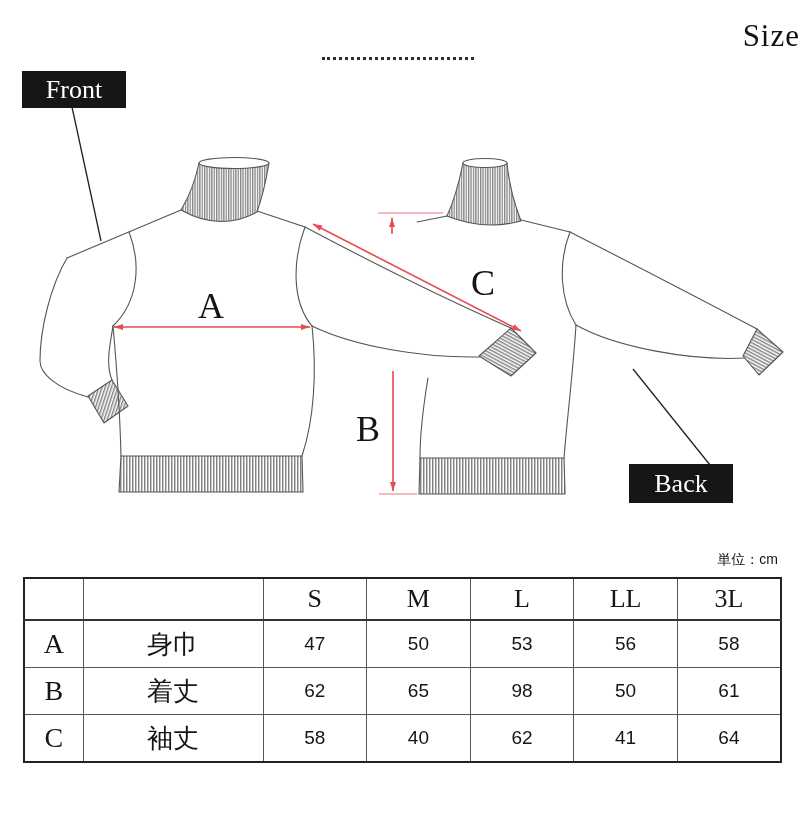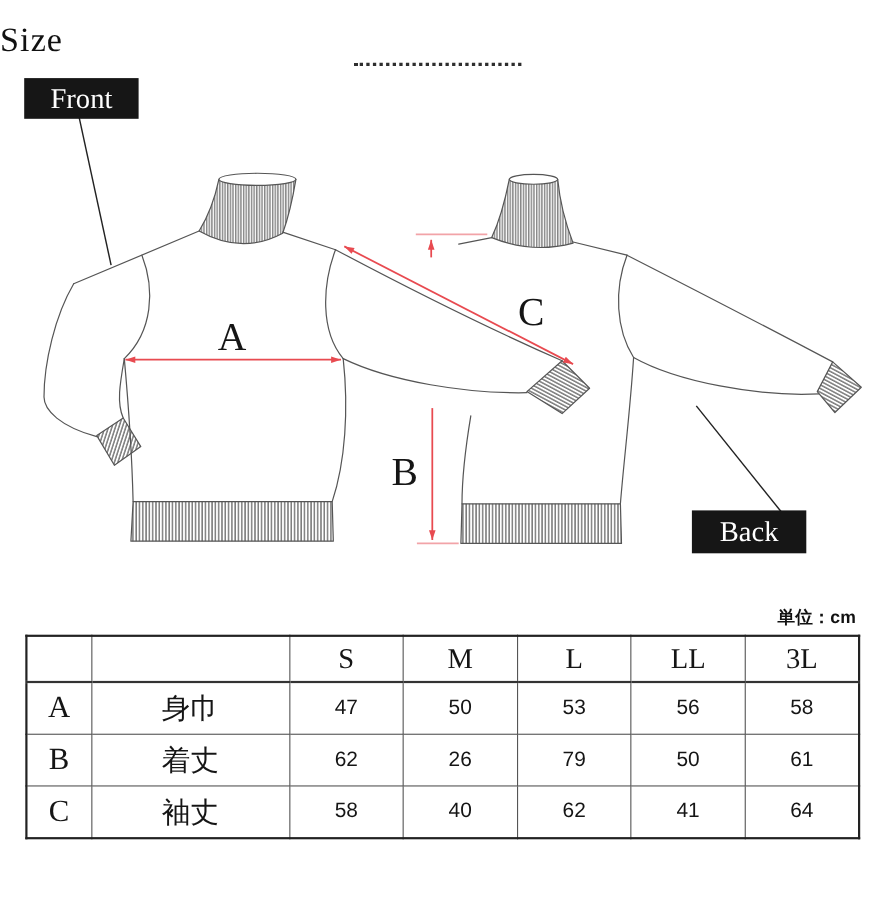--- a/index.html
+++ b/index.html
@@ -9,7 +9,7 @@
   }
   
   .size-title{
-    position:absolute;top:18px;left:0;right:0;text-align:left;
+    position:absolute;top:18px;left:0;right:0;text-align:right;
     font-size:31px;color:#111;letter-spacing:1px;
   }
   .dotted-divider{

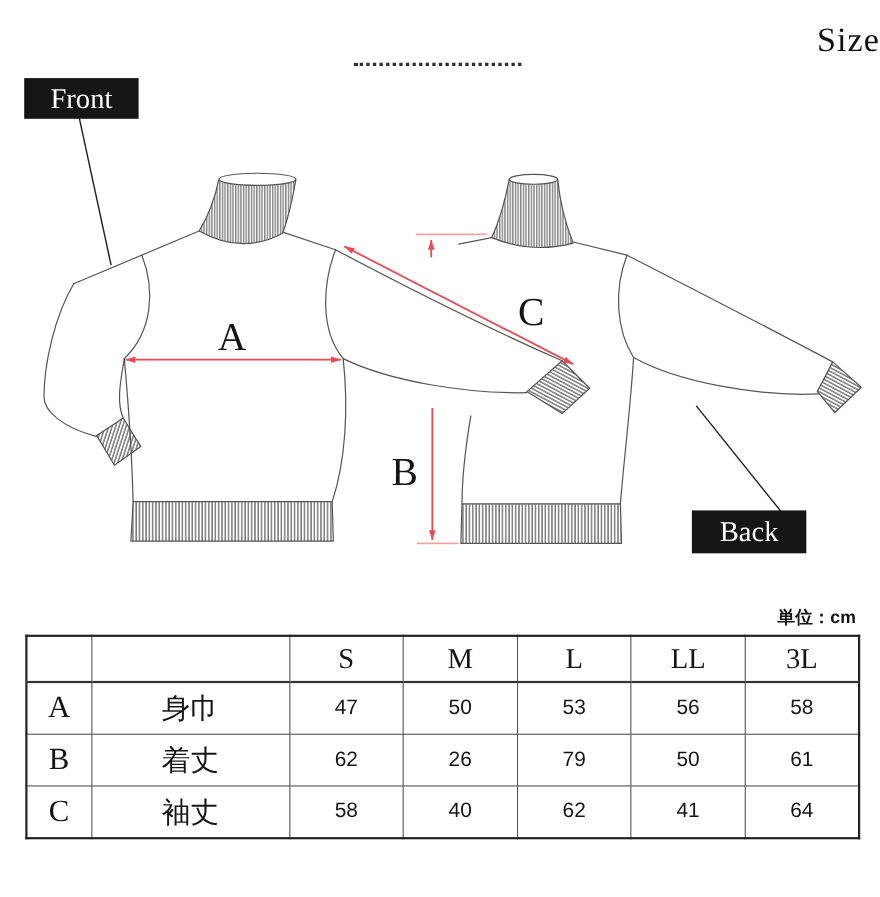--- a/index.html
+++ b/index.html
@@ -37,8 +37,8 @@
   
   .unit-label{
     position:absolute;top:551px;right:22px;
-    font-family:"Liberation Sans",sans-serif;font-weight:700;
-    font-size:16px;color:#111;
+    font-family:"Liberation Sans",sans-serif;font-weight:400;
+    font-size:14px;color:#111;
   }
   table.size-table{
     position:absolute;left:23px;top:577px;width:757px;

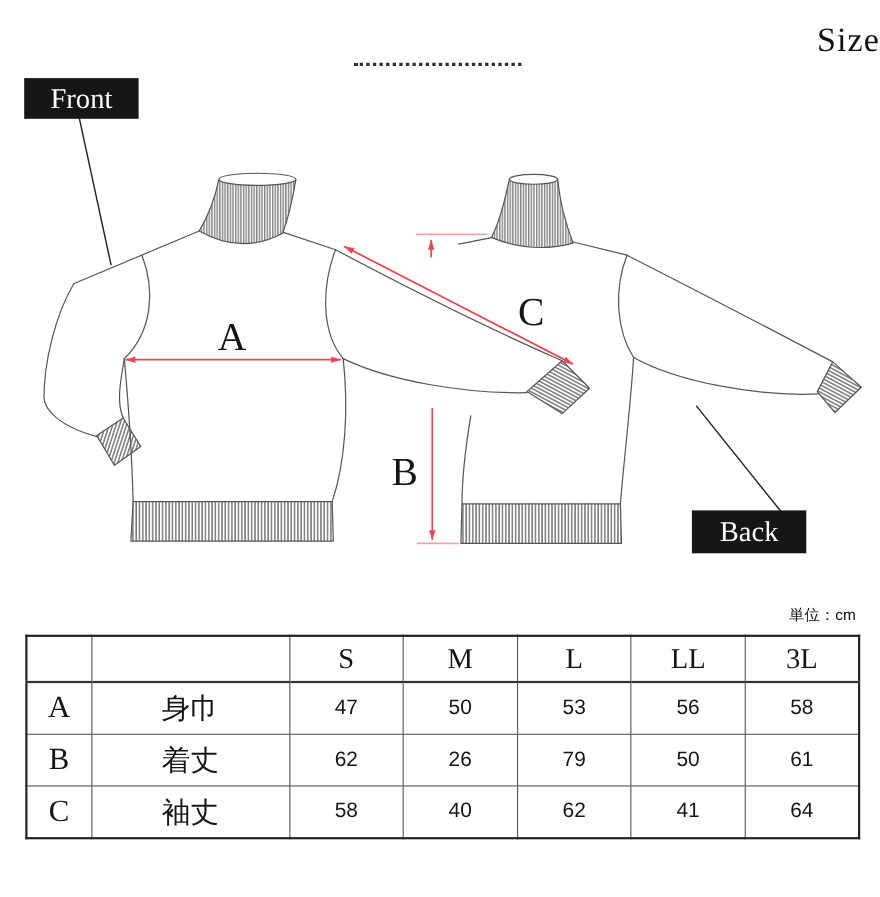--- a/index.html
+++ b/index.html
@@ -197,7 +197,7 @@
         <td class="col-key">B</td>
         <td class="col-name">着丈</td>
         <td class="col-val">62</td>
-        <td class="col-val">26</td>
+        <td class="col-val">65</td>
         <td class="col-val">79</td>
         <td class="col-val">50</td>
         <td class="col-val">61</td>

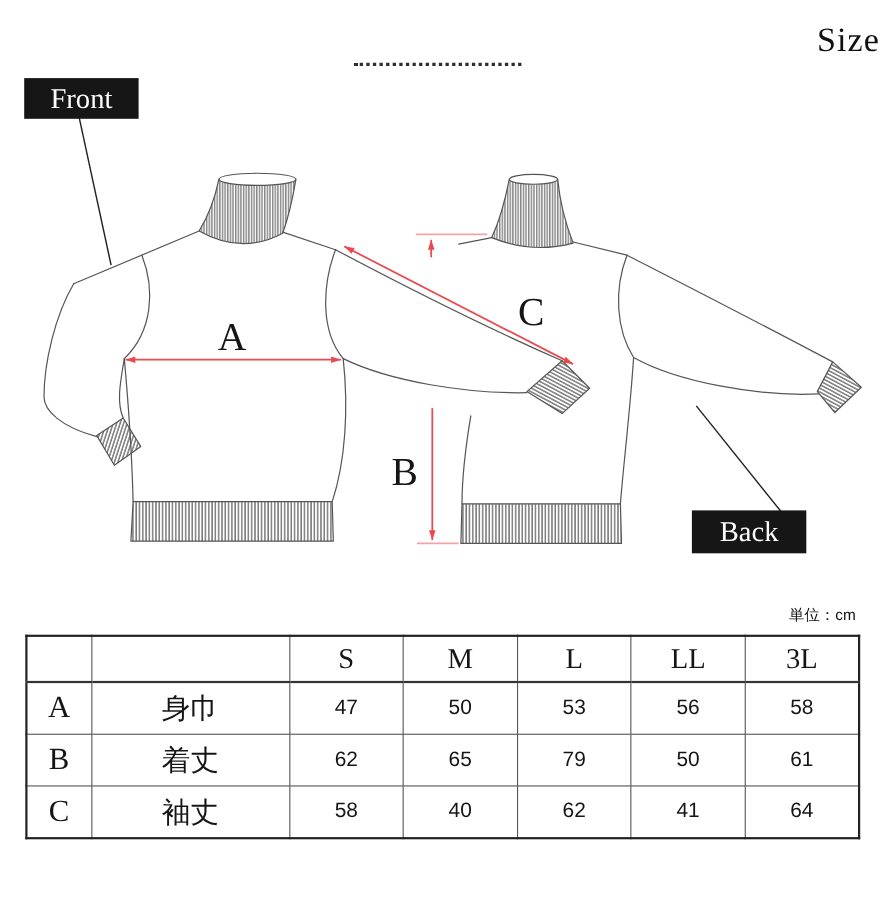--- a/index.html
+++ b/index.html
@@ -198,7 +198,7 @@
         <td class="col-name">着丈</td>
         <td class="col-val">62</td>
         <td class="col-val">65</td>
-        <td class="col-val">79</td>
+        <td class="col-val">98</td>
         <td class="col-val">50</td>
         <td class="col-val">61</td>
       </tr>

